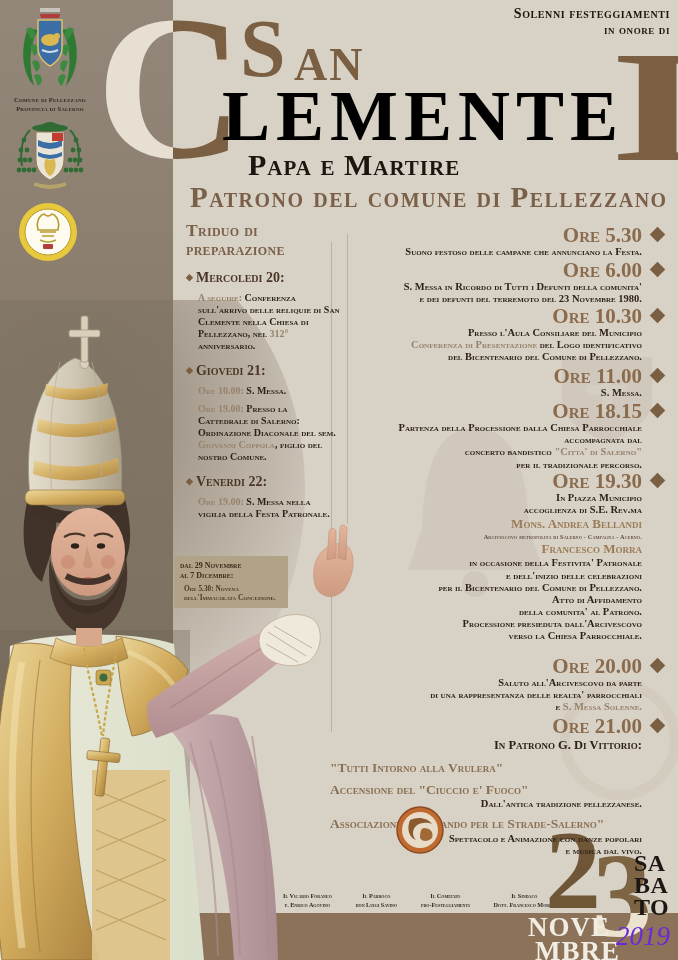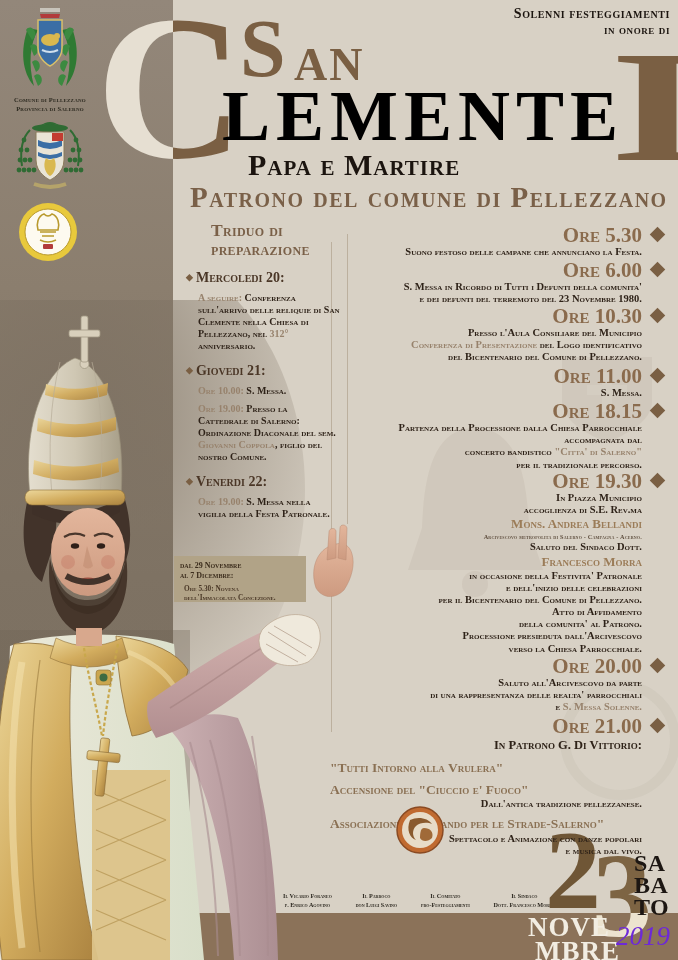--- a/index.html
+++ b/index.html
@@ -39,7 +39,7 @@
 
   
   .triduo{position:absolute;left:186px;top:221px;width:154px;z-index:4;}
-  .tri-h{font-size:17.5px;font-weight:bold;color:#7a6048;line-height:1.08;letter-spacing:.3px;margin-left:25px;}
+  .tri-h{font-size:17.5px;font-weight:bold;color:#7a6048;line-height:1.08;letter-spacing:.3px;}
   .tri-day{margin-top:11px;font-size:14px;font-weight:bold;color:#4a3626;line-height:1.15;
            text-indent:-12px;padding-left:12px;}
   .tri-day .dia{color:#7a5f43;font-size:9px;vertical-align:2px;margin-right:3px;}

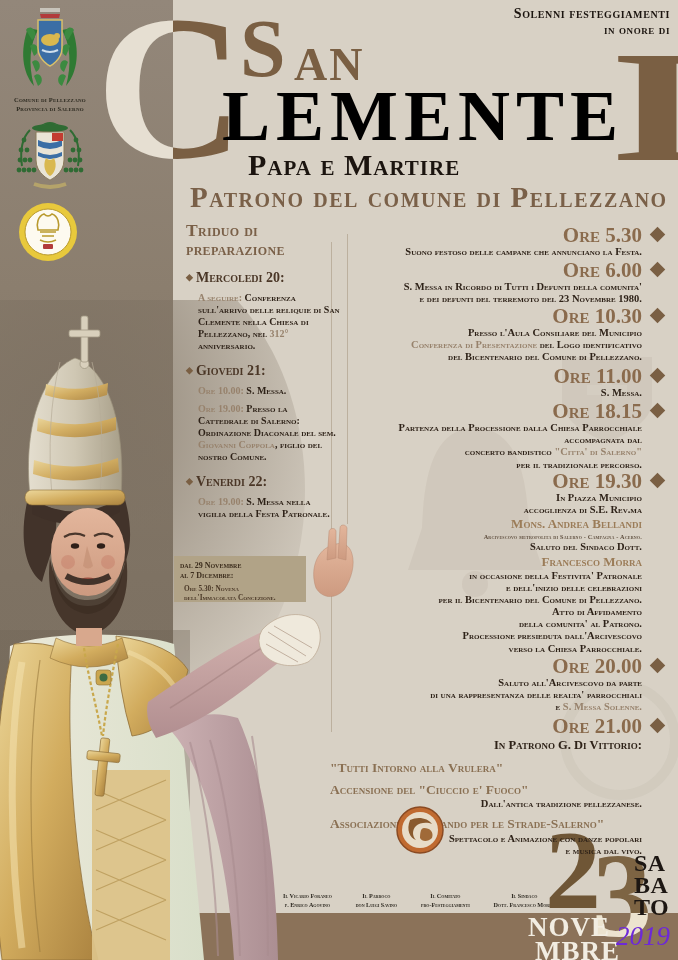--- a/index.html
+++ b/index.html
@@ -249,7 +249,6 @@
         <div class="l-body"><span class="sg-dark">accoglienza di S.E. Rev.ma</span></div>
         <div class="l-name"><span class="sg-name">Mons. Andrea Bellandi</span></div>
         <div class="l-tiny"><span class="sg-tiny">Arcivescovo metropolita di Salerno - Campagna - Acerno.</span></div>
-        <div class="l-body"><span class="sg-dark">Saluto del Sindaco Dott.</span></div>
         <div class="l-name"><span class="sg-name">Francesco Morra</span></div>
         <div class="l-body"><span class="sg-dark">in occasione della Festivita' Patronale</span></div>
         <div class="l-body"><span class="sg-dark">e dell'inizio delle celebrazioni</span></div>

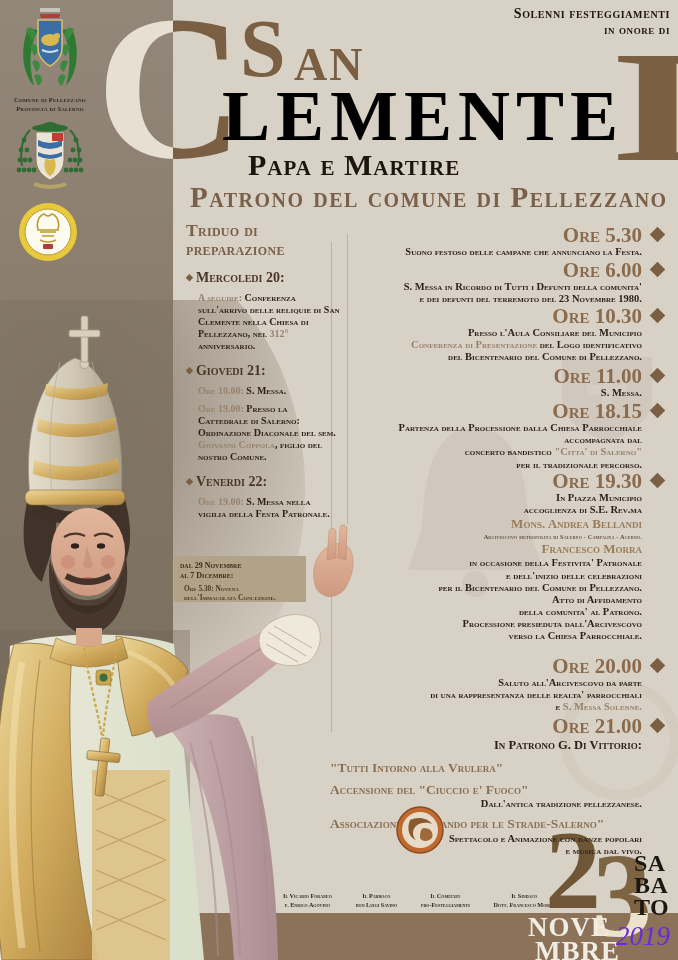--- a/index.html
+++ b/index.html
@@ -49,8 +49,8 @@
   .col-divider{position:absolute;left:347px;top:234px;width:1px;height:290px;background:#bcb09e;z-index:3;}
 
   
-  .novena{position:absolute;left:174px;top:556px;width:132px;z-index:4;background:#b1a387;
-          padding:5px 4px 0 6px;box-sizing:border-box;}
+  .novena{position:absolute;left:174px;top:556px;width:114px;z-index:4;background:#b1a387;
+          padding:5px 4px 6px 6px;box-sizing:border-box;}
   .novena .n1{font-size:8px;font-weight:bold;color:#3c2d1d;line-height:1.2;}
   .novena .n2{font-size:7.3px;font-weight:bold;color:#4a3827;line-height:1.25;margin-top:4px;padding-left:4px;}
 

